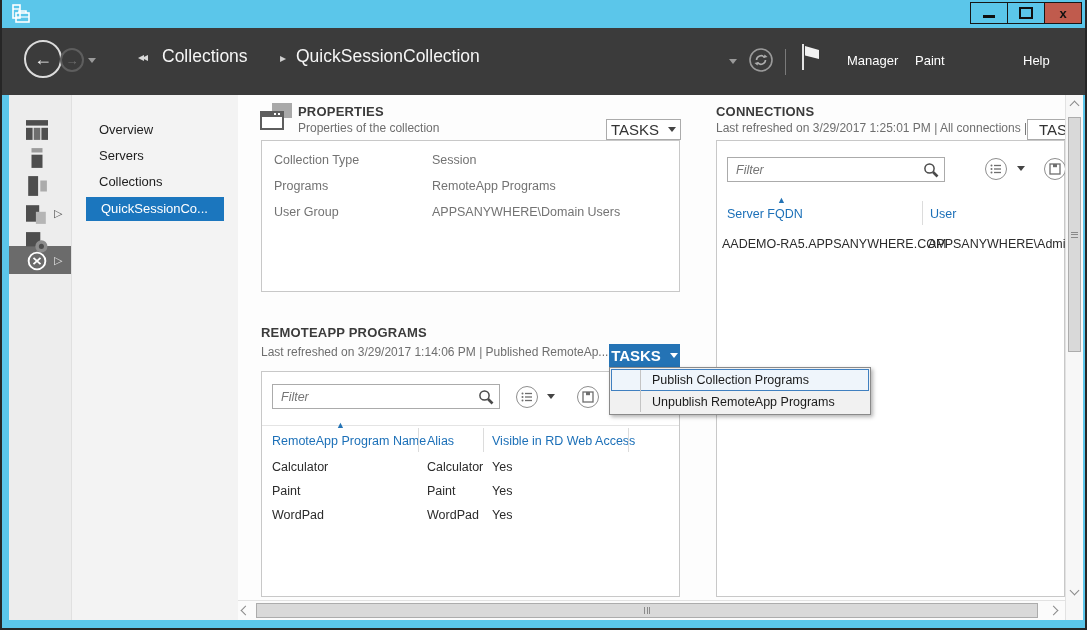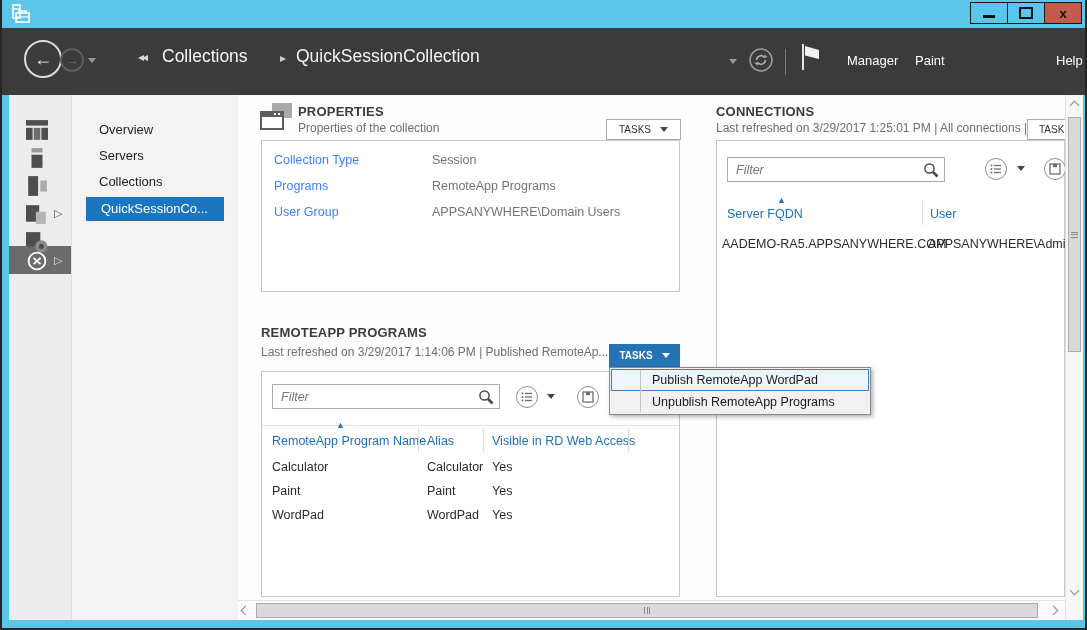--- a/index.html
+++ b/index.html
@@ -148,7 +148,7 @@
   <span class="abs menu-label" style="left:845px;top:25px;">Manager</span>
   <span class="abs menu-label" style="left:913px;top:25px;">Paint</span>
   <span class="abs menu-label" style="left:967px;top:25px;margin-top:44px;">View</span>
-  <span class="abs menu-label" style="left:1021px;top:25px;margin-left:33px;">Help</span>
+  <span class="abs menu-label" style="left:1021px;top:25px;">Help</span>
 </div>
 
 <div class="abs bluepanel"></div>

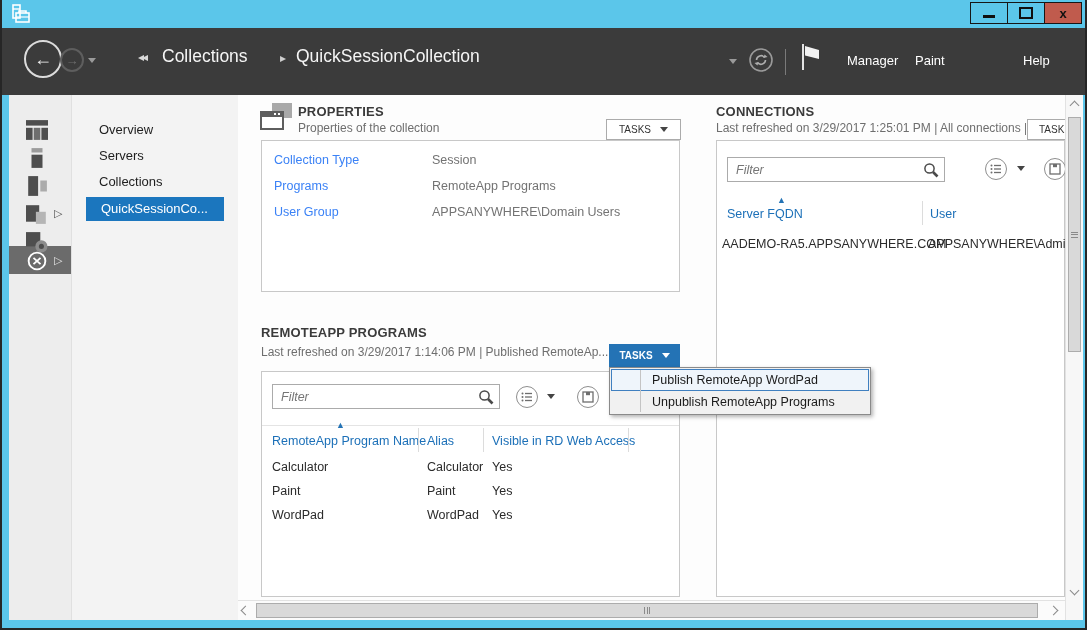--- a/index.html
+++ b/index.html
@@ -51,7 +51,7 @@
   .sec-sub{font-size:12px;color:#6E6E6E;}
   .panelbox{background:#FFFFFF;border:1px solid #C8C8C8;box-sizing:border-box;}
   .tasks-btn{width:75px;height:21px;background:#FFFFFF;border:1px solid #ABABAB;display:flex;
-             align-items:center;justify-content:center;gap:9px;font-size:10px;color:#333;
+             align-items:center;justify-content:center;gap:9px;font-size:15px;color:#333;
              cursor:pointer;box-sizing:border-box;text-align:center;}
   .tasks-btn .caret{border-top-color:#444;}
   .tasks-open{background:#2473B5;border:1px solid #2473B5;color:#FFF;font-weight:bold;}

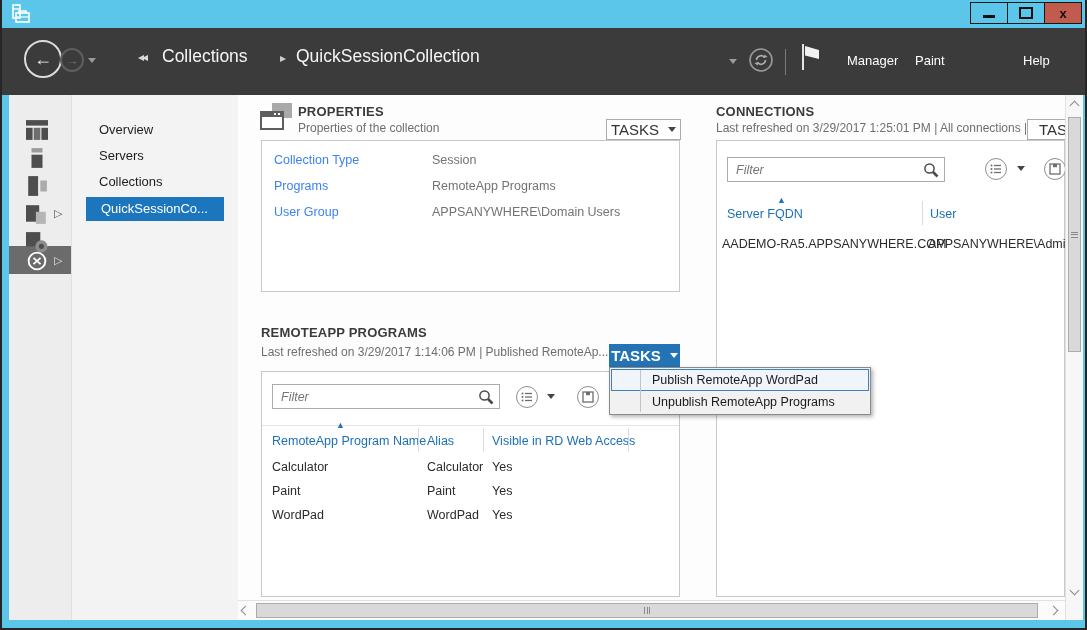--- a/index.html
+++ b/index.html
@@ -56,7 +56,7 @@
   .tasks-btn .caret{border-top-color:#444;}
   .tasks-open{background:#2473B5;border:1px solid #2473B5;color:#FFF;font-weight:bold;}
   .tasks-open .caret{border-top-color:#FFF;}
-  .prop-label{font-size:12.5px;color:#3b82f6;}
+  .prop-label{font-size:12.5px;color:#737373;}
   .prop-value{font-size:12.5px;color:#737373;}
   .filter{border:1px solid #ABABAB;background:#FFF;box-sizing:border-box;font-size:12.5px;
           font-style:italic;color:#555;padding:0 24px 0 8px;outline:none;

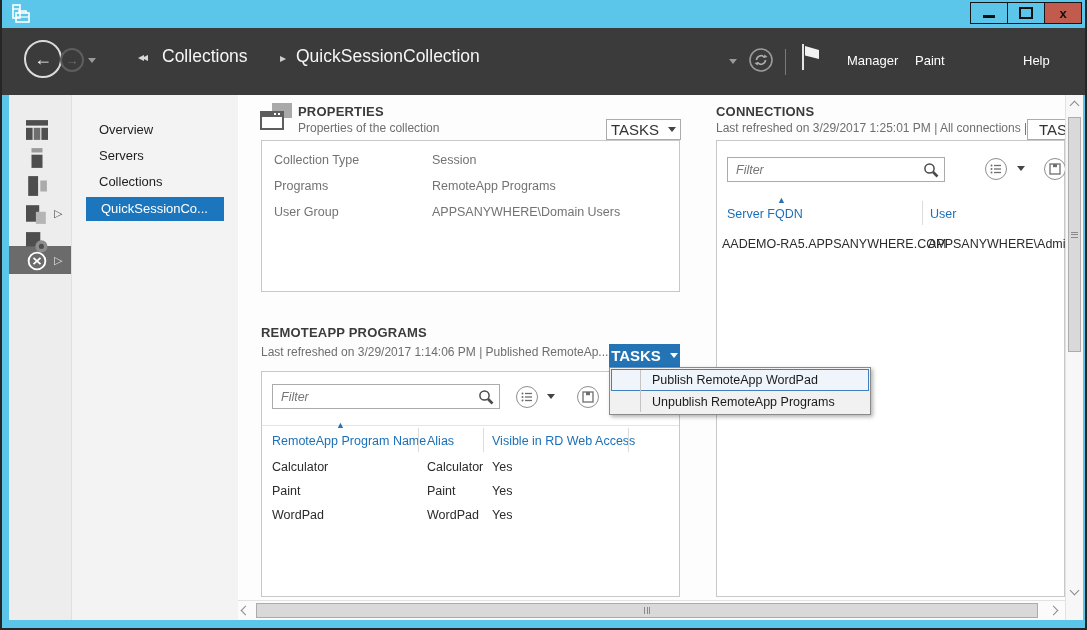--- a/index.html
+++ b/index.html
@@ -273,7 +273,7 @@
     </div>
 
     <div class="abs tmenu" style="left:371px;top:272px;">
-      <div class="tmenu-item hot">Publish RemoteApp WordPad</div>
+      <div class="tmenu-item hot">Publish Collection Programs</div>
       <div class="tmenu-item">Unpublish RemoteApp Programs</div>
     </div>
 

